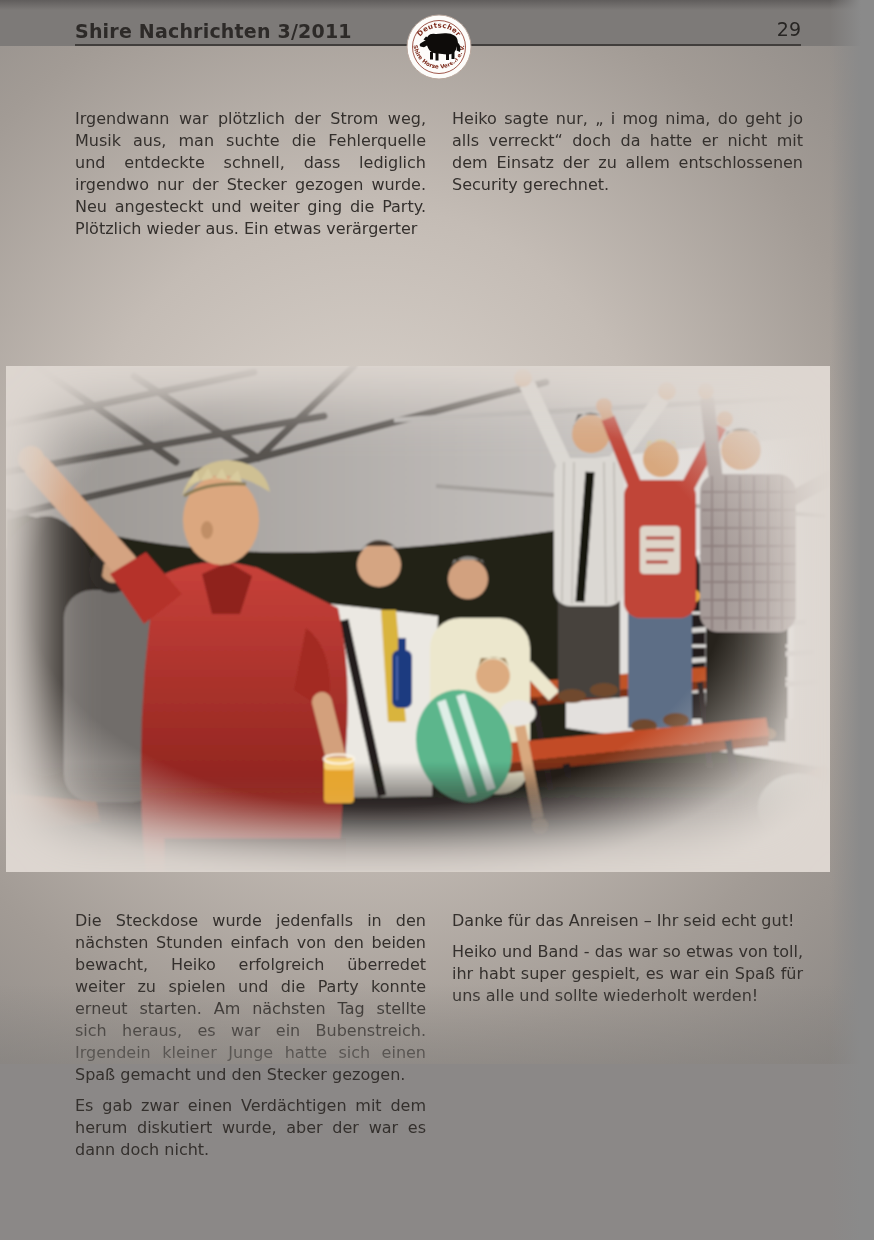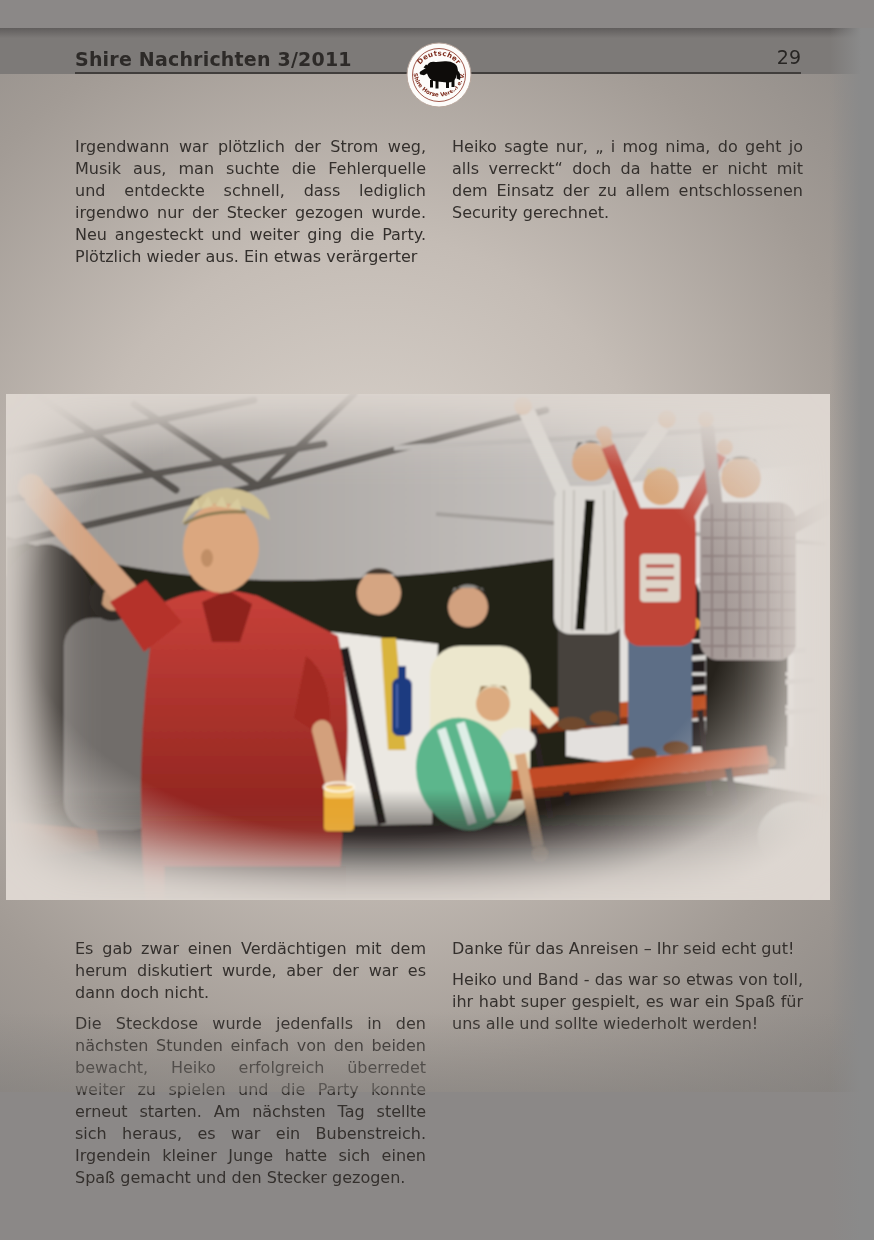--- a/index.html
+++ b/index.html
@@ -12,7 +12,6 @@
     position:relative;width:874px;height:1064px;
     background:
       radial-gradient(ellipse 720px 760px at 42% 48%, #dbd4cd 0%, #c4bcb5 40%, #a29b95 72%, #8b8784 100%);
-    margin-top: 28px;
   }
   
   .top-band{

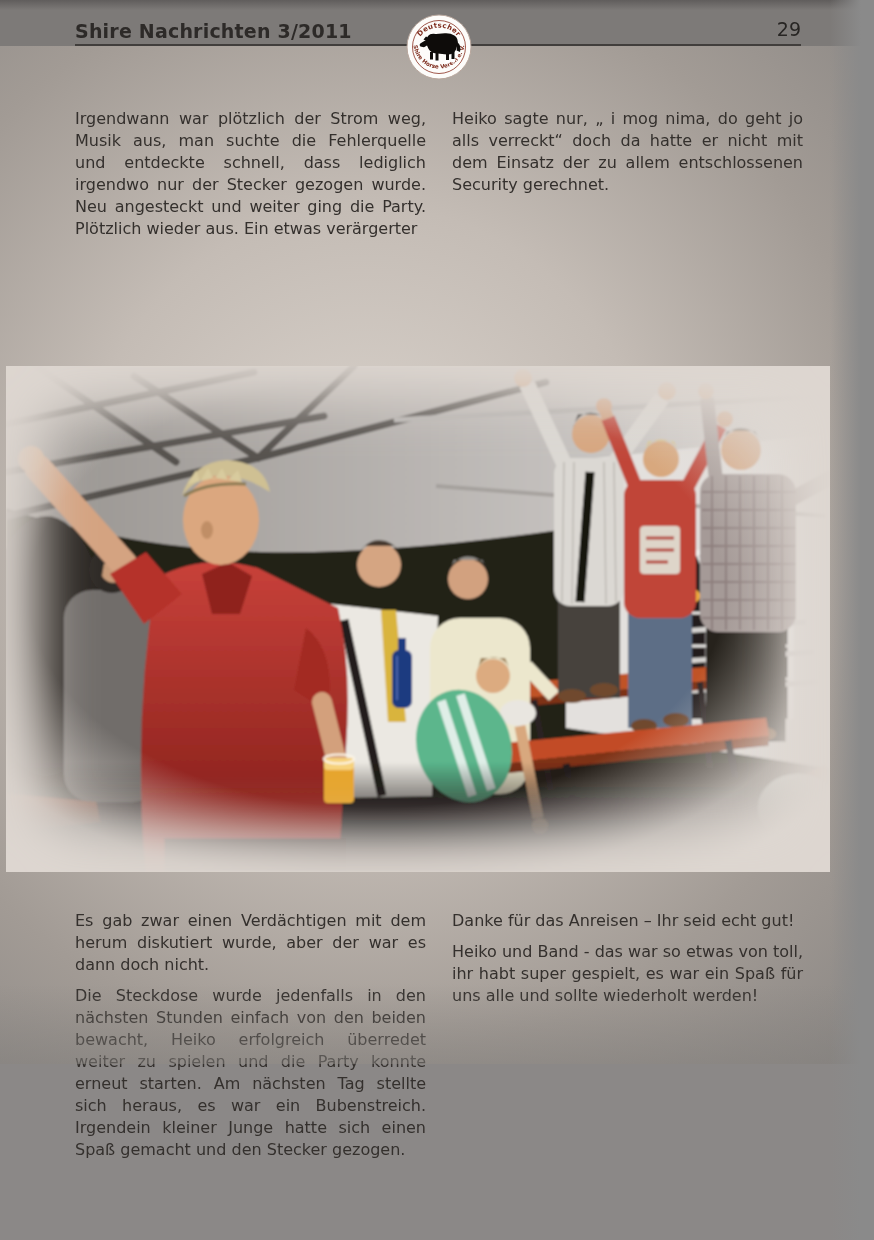--- a/index.html
+++ b/index.html
@@ -356,8 +356,8 @@
 
   <div class="cols bottom">
     <div class="col">
+      <p>Die Steckdose wurde jedenfalls in den nächsten Stunden einfach von den beiden bewacht, Heiko erfolgreich überredet weiter zu spielen und die Party konnte erneut starten. Am nächsten Tag stellte sich heraus, es war ein Bubenstreich. Irgendein kleiner Junge hatte sich einen Spaß gemacht und den Stecker gezogen.</p>
       <p>Es gab zwar einen Verdächtigen mit dem herum diskutiert wurde, aber der war es dann doch nicht.</p>
-      <p>Die Steckdose wurde jedenfalls in den nächsten Stunden einfach von den beiden bewacht, Heiko erfolgreich überredet weiter zu spielen und die Party konnte erneut starten. Am nächsten Tag stellte sich heraus, es war ein Bubenstreich. Irgendein kleiner Junge hatte sich einen Spaß gemacht und den Stecker gezogen.</p>
     </div>
     <div class="col">
       <p>Danke für das Anreisen – Ihr seid echt gut!</p>

